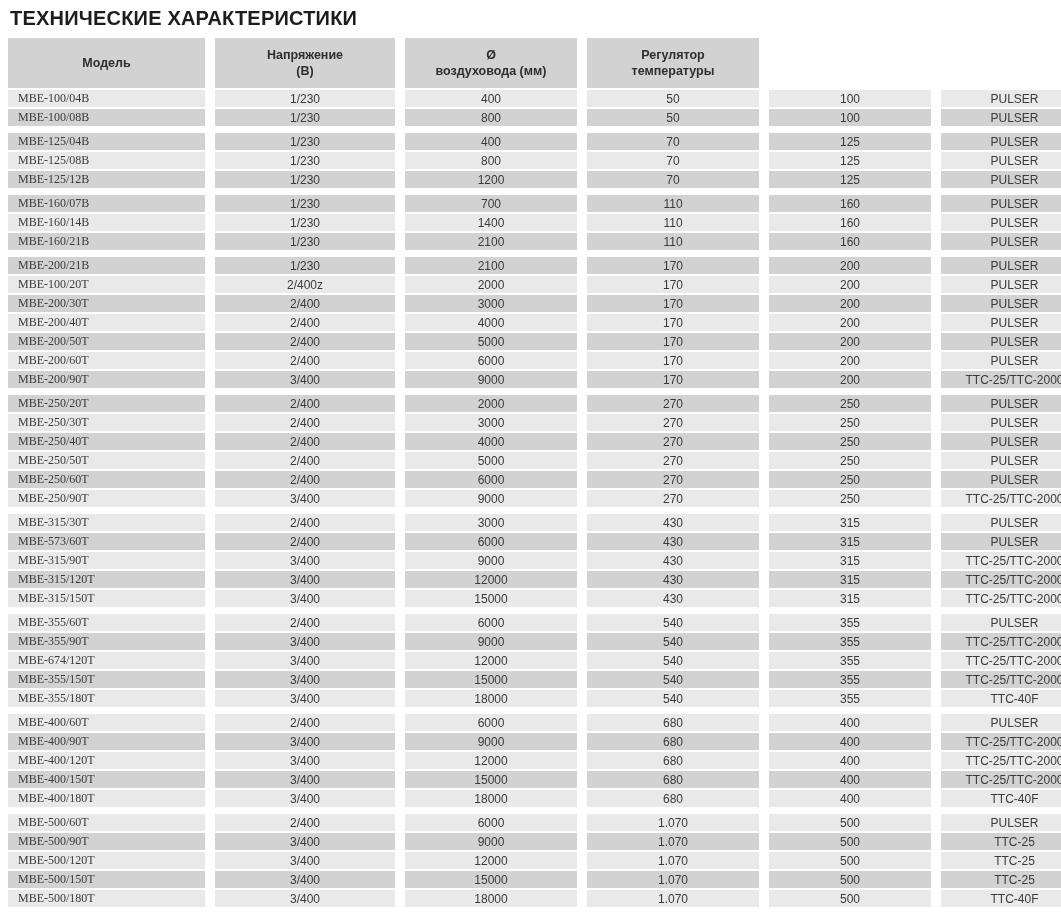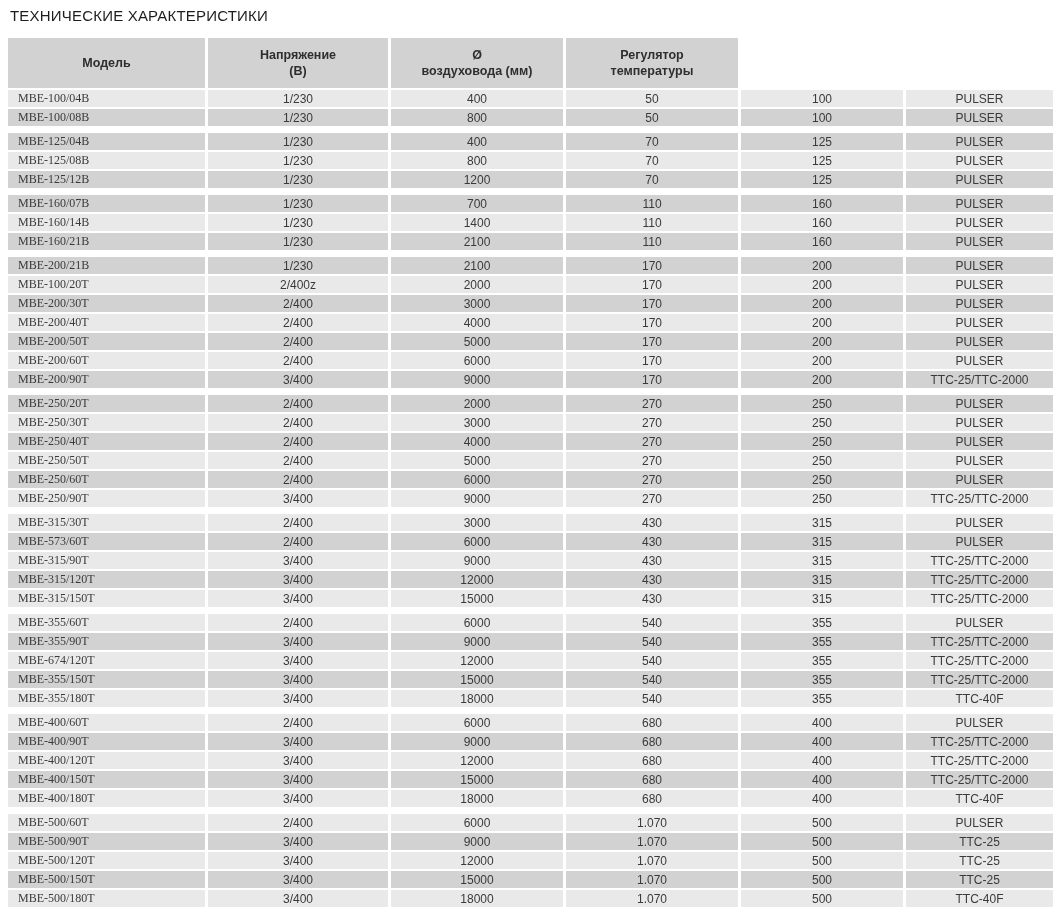--- a/index.html
+++ b/index.html
@@ -18,8 +18,8 @@
     position: absolute;
     left: 10px;
     top: 7px;
-    font-size: 15px;
-    font-weight: 400;
+    font-size: 20px;
+    font-weight: 700;
     letter-spacing: 0.2px;
     color: #1d1d1d;
     text-transform: uppercase;

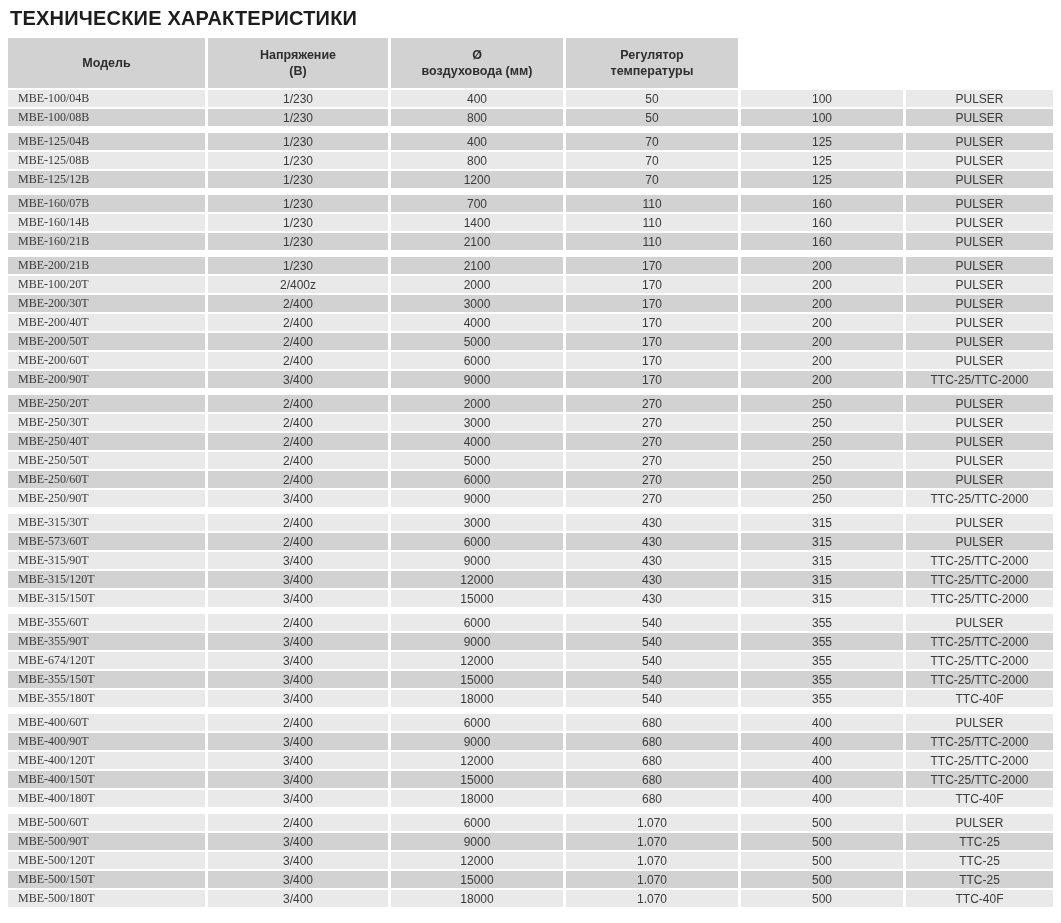--- a/index.html
+++ b/index.html
@@ -33,7 +33,7 @@
   .hrow, .row {
     display: grid;
     grid-template-columns: 197px 180px 172px 172px 162px 147px;
-    column-gap: 3px;
+    column-gap: 10px;
     margin-bottom: 2px;
   }
   .hcell {

